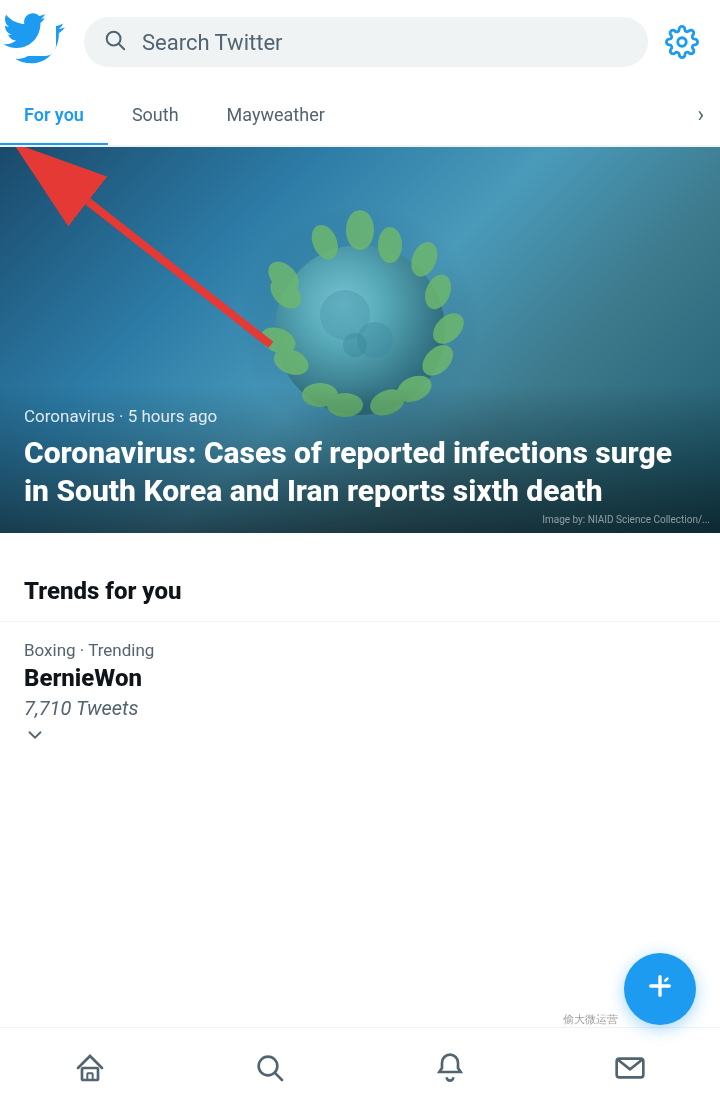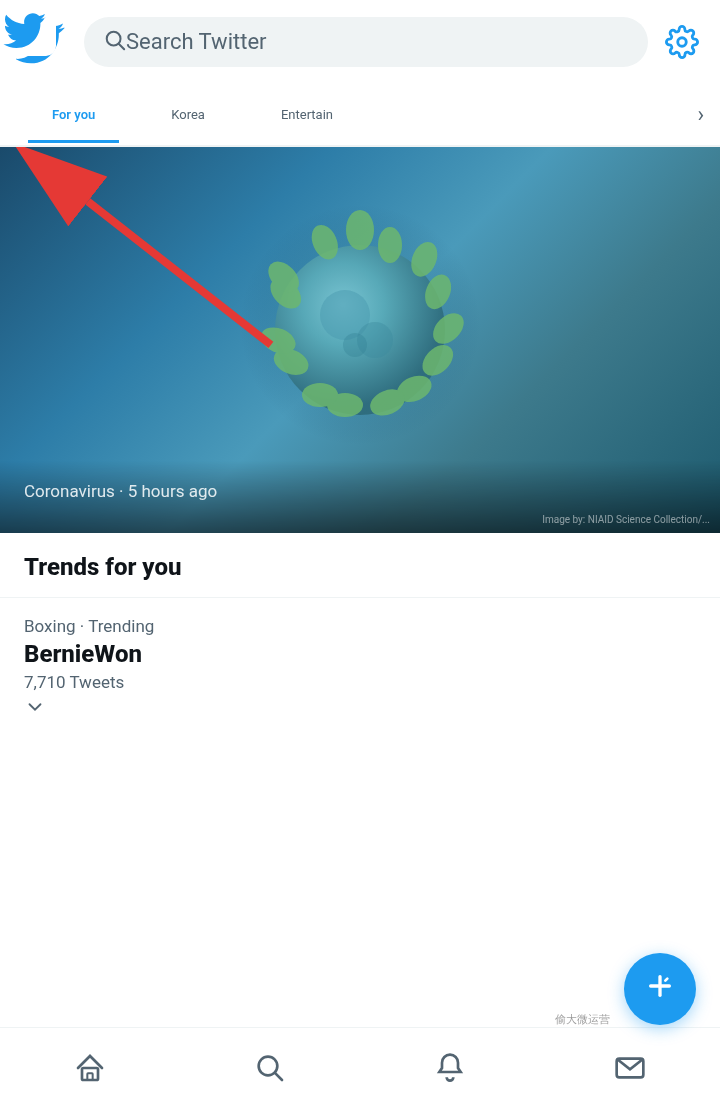--- a/index.html
+++ b/index.html
@@ -28,10 +28,11 @@
     .search-bar {
       flex: 1;
       display: flex;
+      align-items: center;
       background: #EFF3F4;
       border-radius: 30px;
       padding: 12px 20px;
-      gap: 0;
+      gap: 16px;
     }
     .search-icon-svg {
       color: #536471;

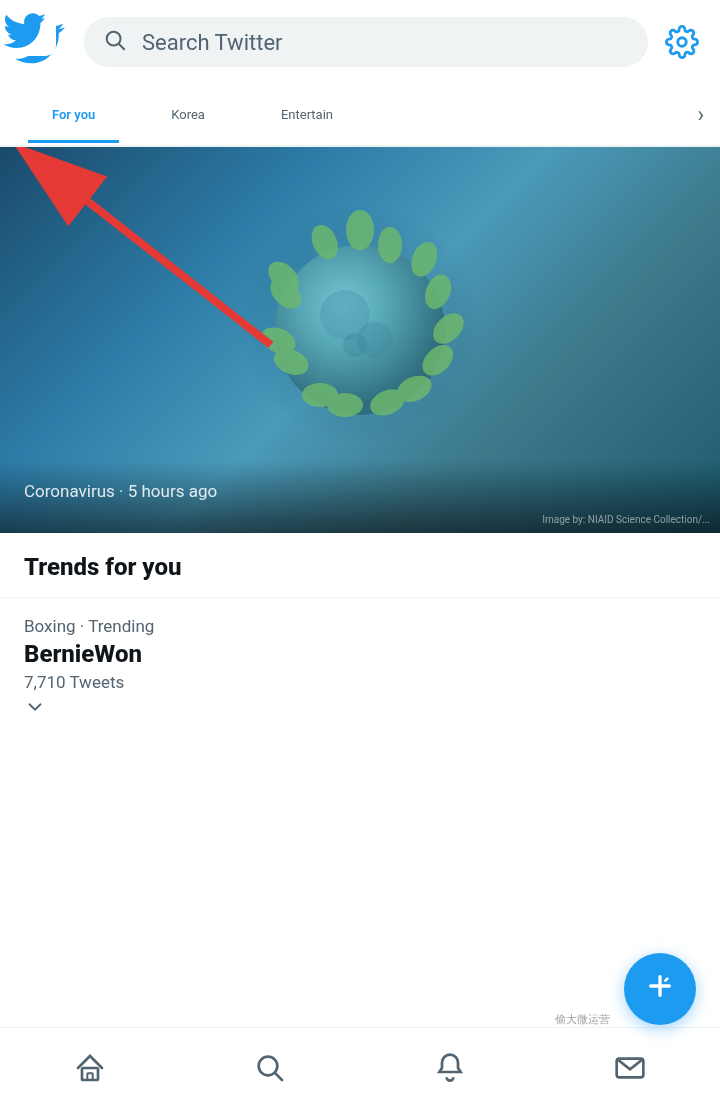--- a/index.html
+++ b/index.html
@@ -61,12 +61,11 @@
     }
     .tab {
       padding: 18px 24px;
-      font-size: 13px;
+      font-size: 18px;
       color: #536471;
       cursor: pointer;
       white-space: nowrap;
       flex-shrink: 0;
-      margin-left: 28px;
     }
     .tab.active {
       color: #1D9BF0;

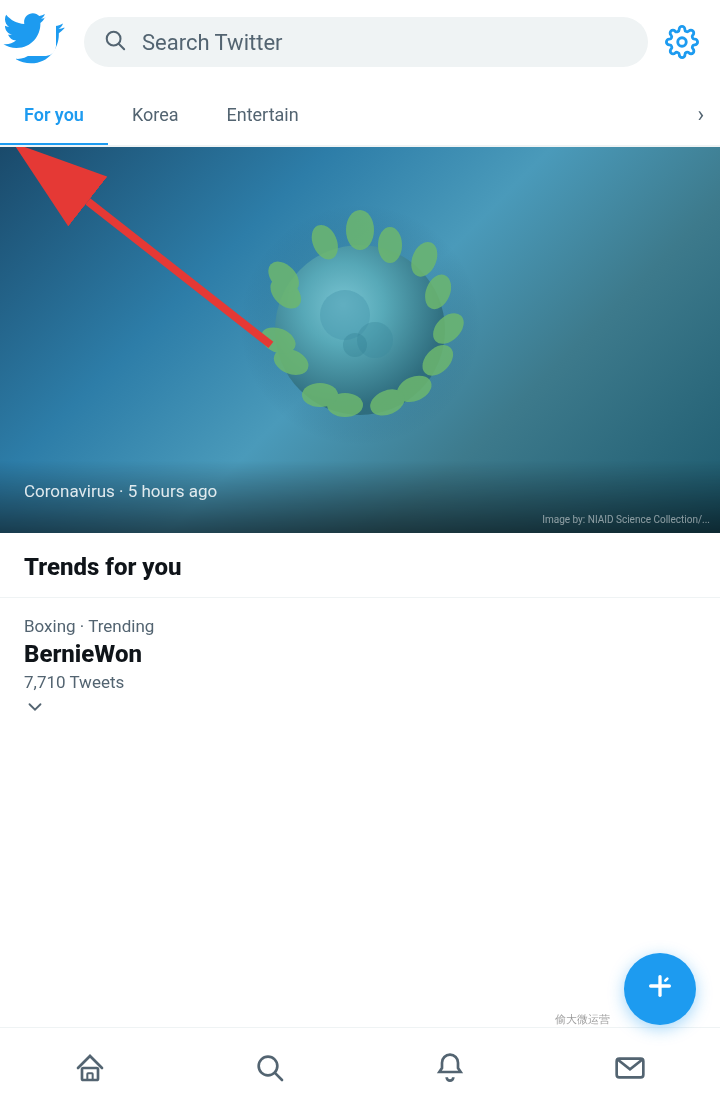--- a/index.html
+++ b/index.html
@@ -275,7 +275,7 @@
     <span>For you</span>
   </div>
   <div class="tab">
-    <span>Korea</span>
+    <span>South</span>
   </div>
   <div class="tab">
     <span>Entertain</span>

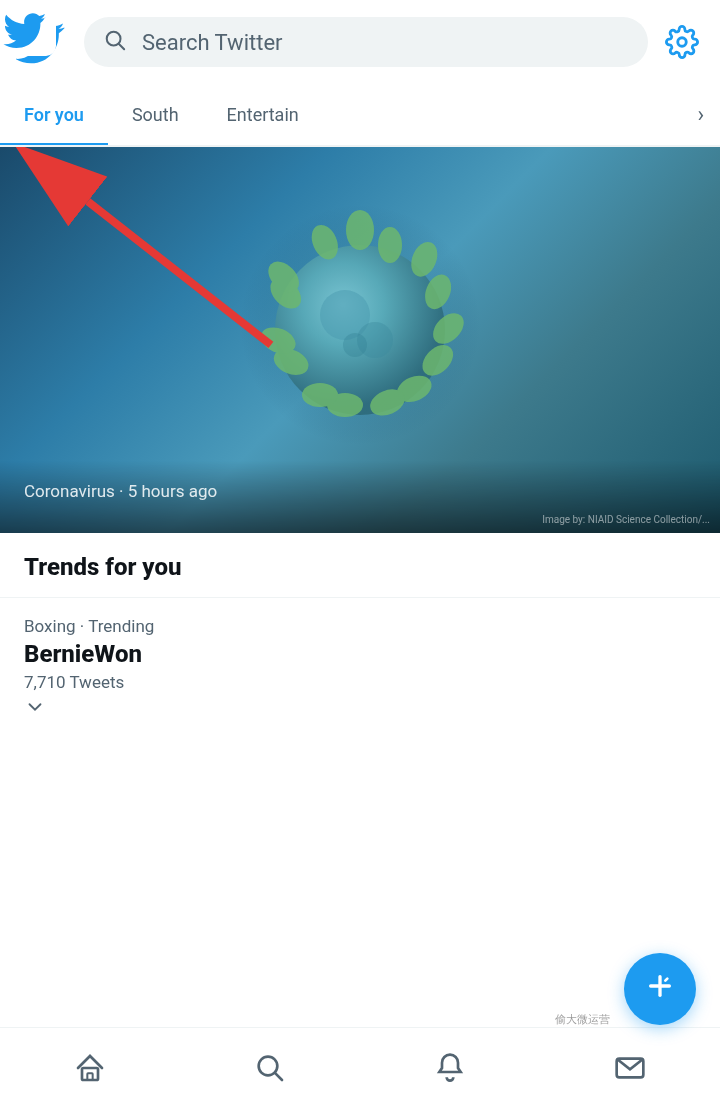--- a/index.html
+++ b/index.html
@@ -278,7 +278,7 @@
     <span>South</span>
   </div>
   <div class="tab">
-    <span>Entertain</span>
+    <span>Mayweather</span>
   </div>
   <div class="tab-chevron">›</div>
 </div>

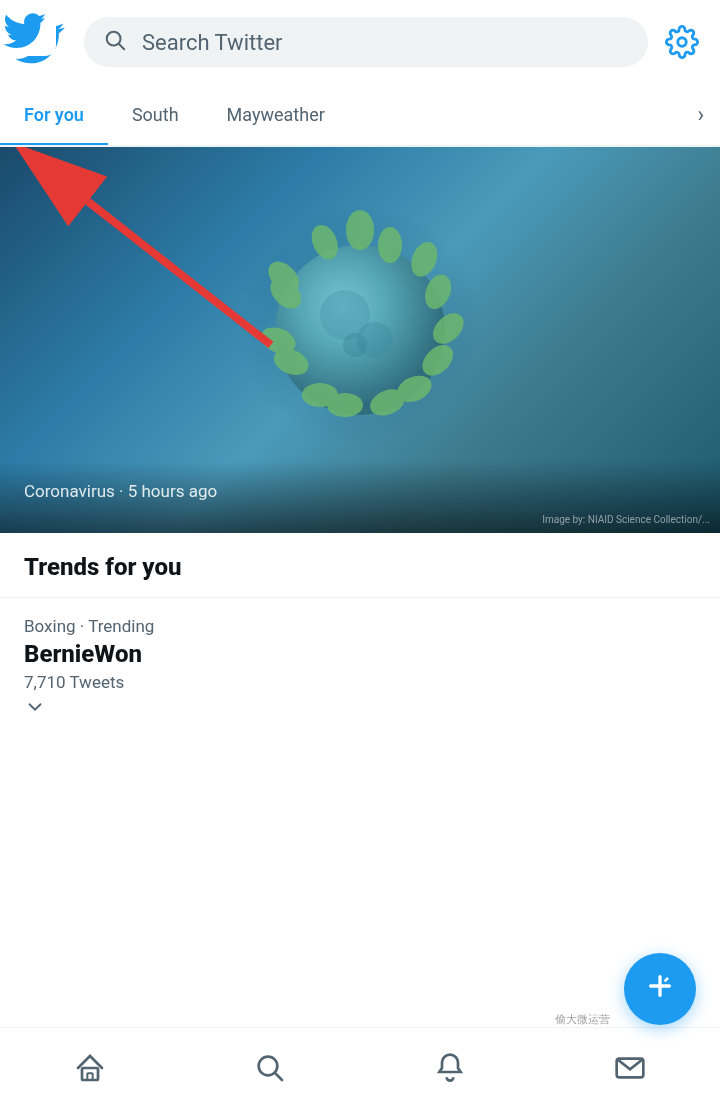--- a/index.html
+++ b/index.html
@@ -343,6 +343,7 @@
       <span> · </span>
       <span>5 hours ago</span>
     </div>
+    <div class="hero-title">Coronavirus: Cases of reported infections surge in South Korea and Iran reports sixth death</div>
   </div>
   <div class="hero-credit">Image by: NIAID Science Collection/...</div>
 </div>

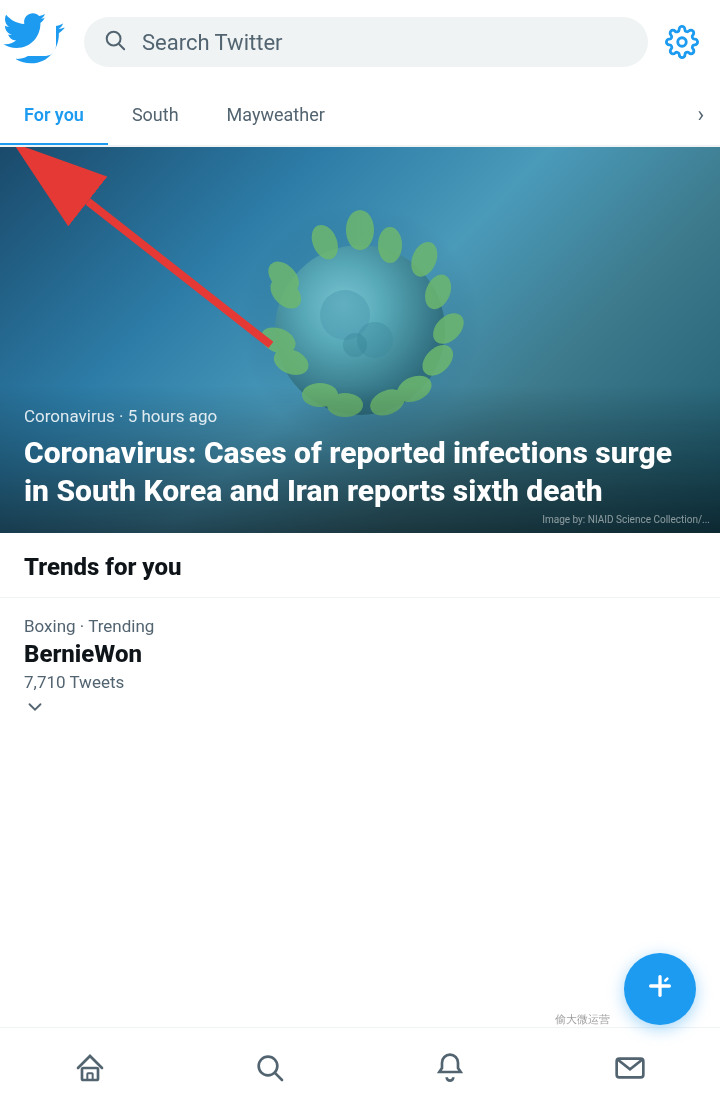--- a/index.html
+++ b/index.html
@@ -143,6 +143,7 @@
       font-size: 24px;
       font-weight: 800;
       color: #0F1419;
+      margin-top: 24px;
     }
     .trend-item {
       padding: 18px 24px;

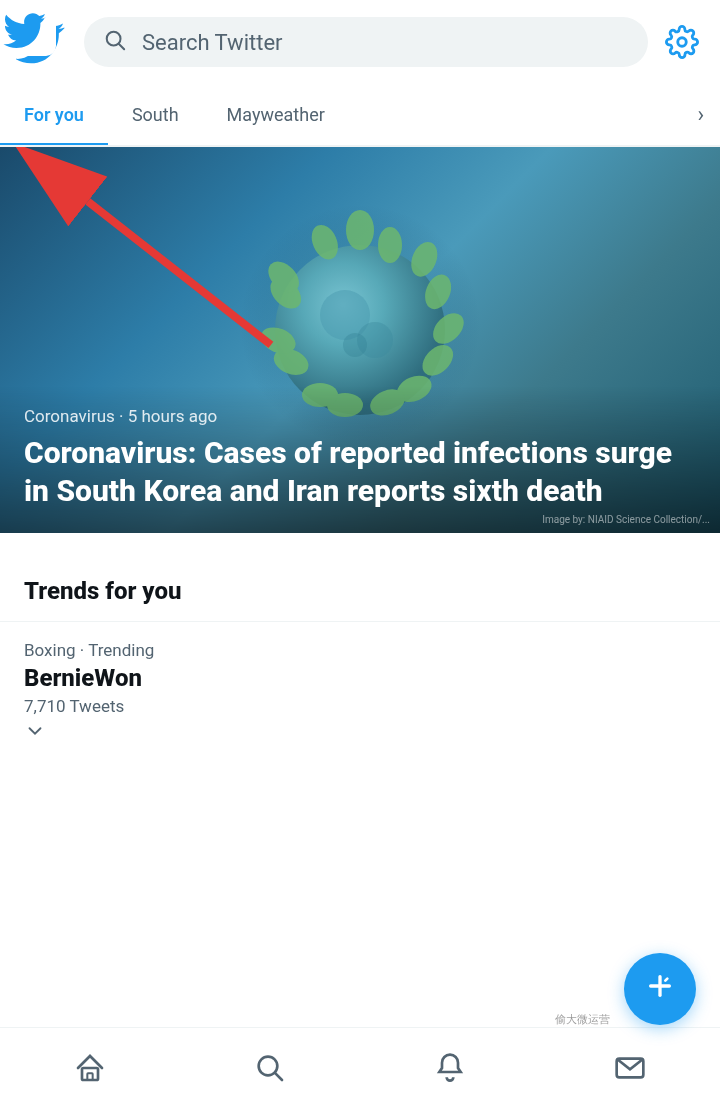--- a/index.html
+++ b/index.html
@@ -169,8 +169,9 @@
       margin-bottom: 4px;
     }
     .trend-count {
-      font-size: 17px;
-      color: #536471;
+      font-size: 20px;
+      color: #536471;
+      font-style: italic;
     }
     .trend-chevron {
       color: #536471;

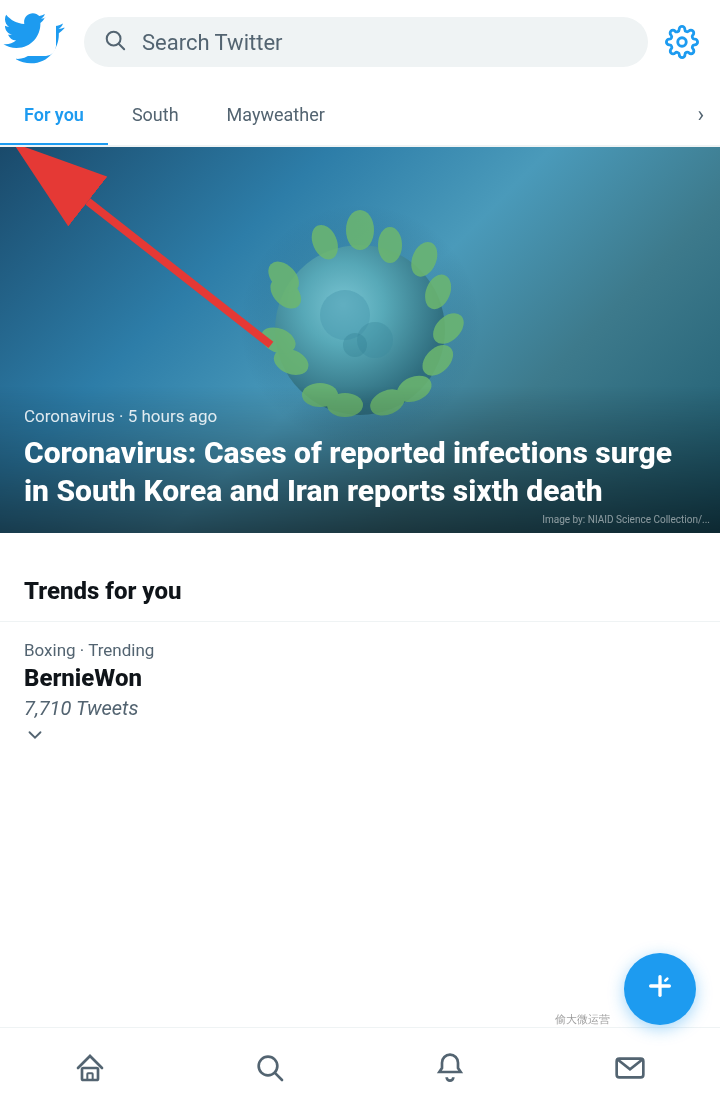--- a/index.html
+++ b/index.html
@@ -230,7 +230,7 @@
     .watermark {
       position: fixed;
       bottom: 88px;
-      right: 110px;
+      right: 102px;
       font-size: 11px;
       color: rgba(0,0,0,0.4);
       z-index: 50;

